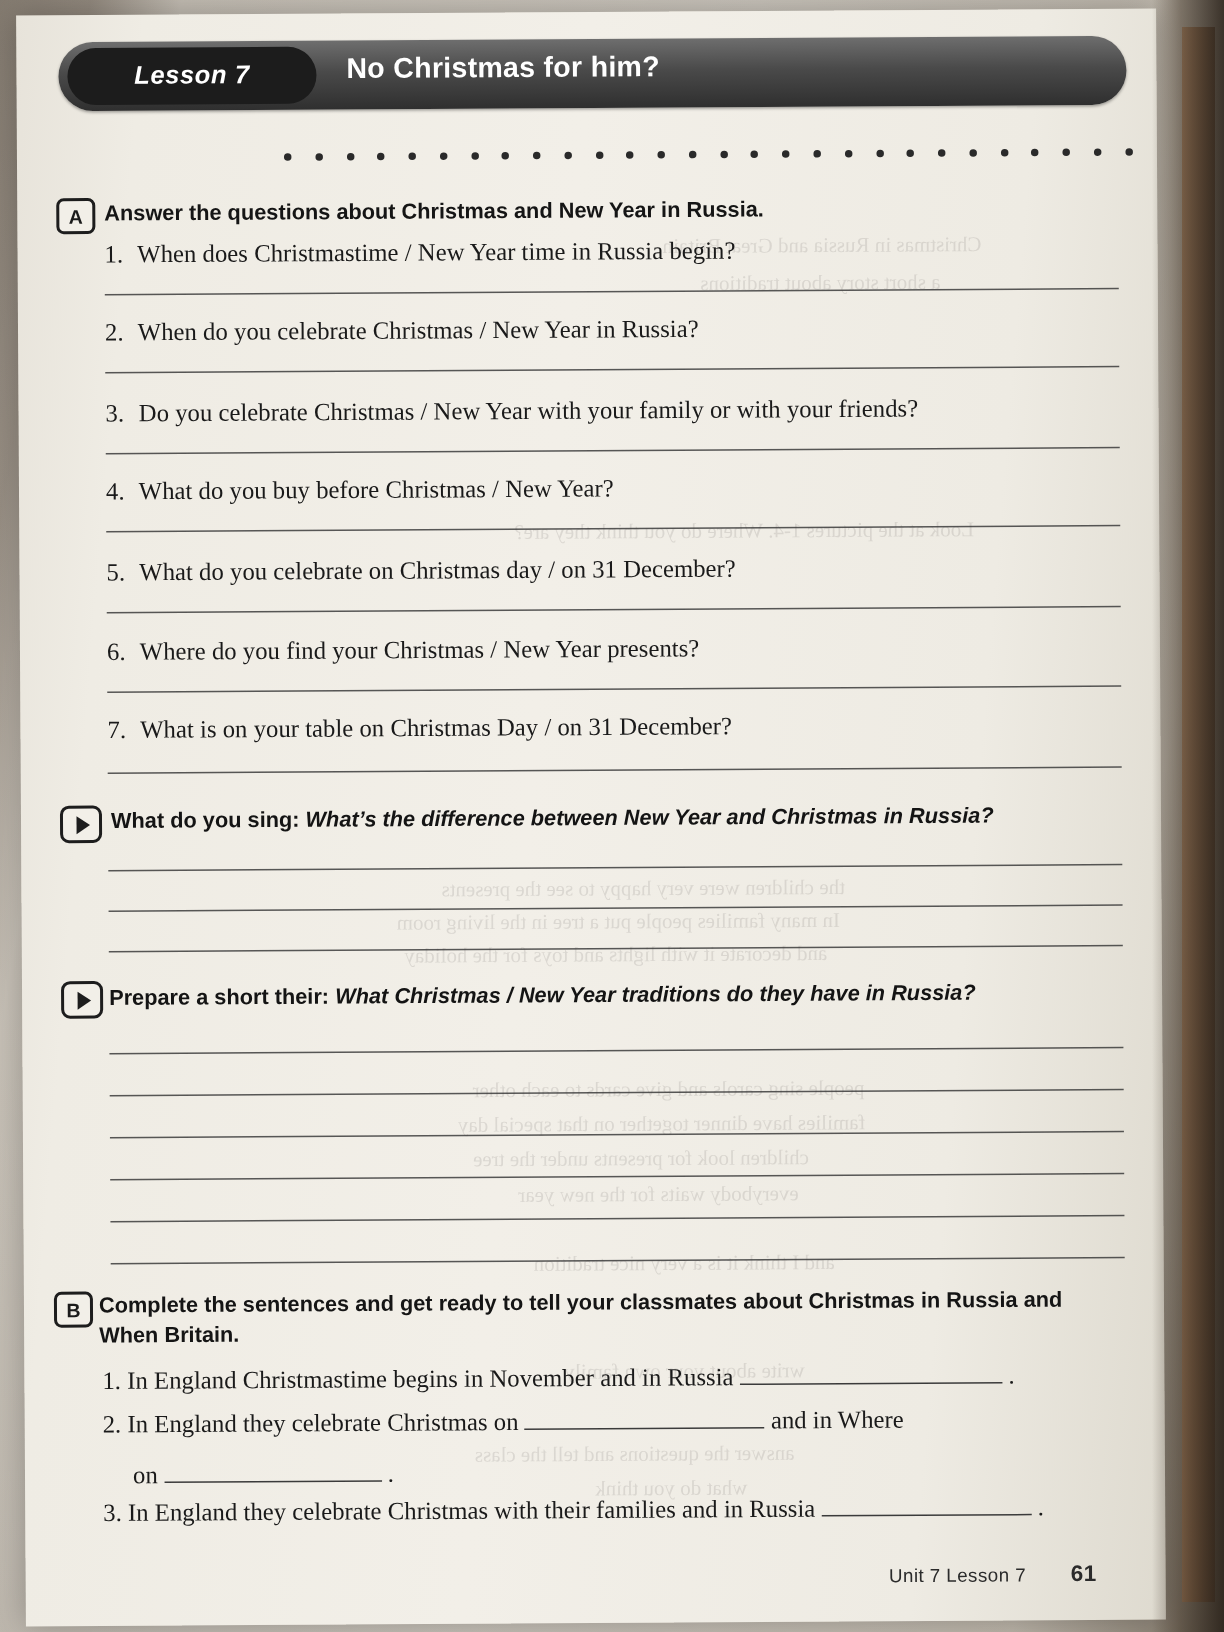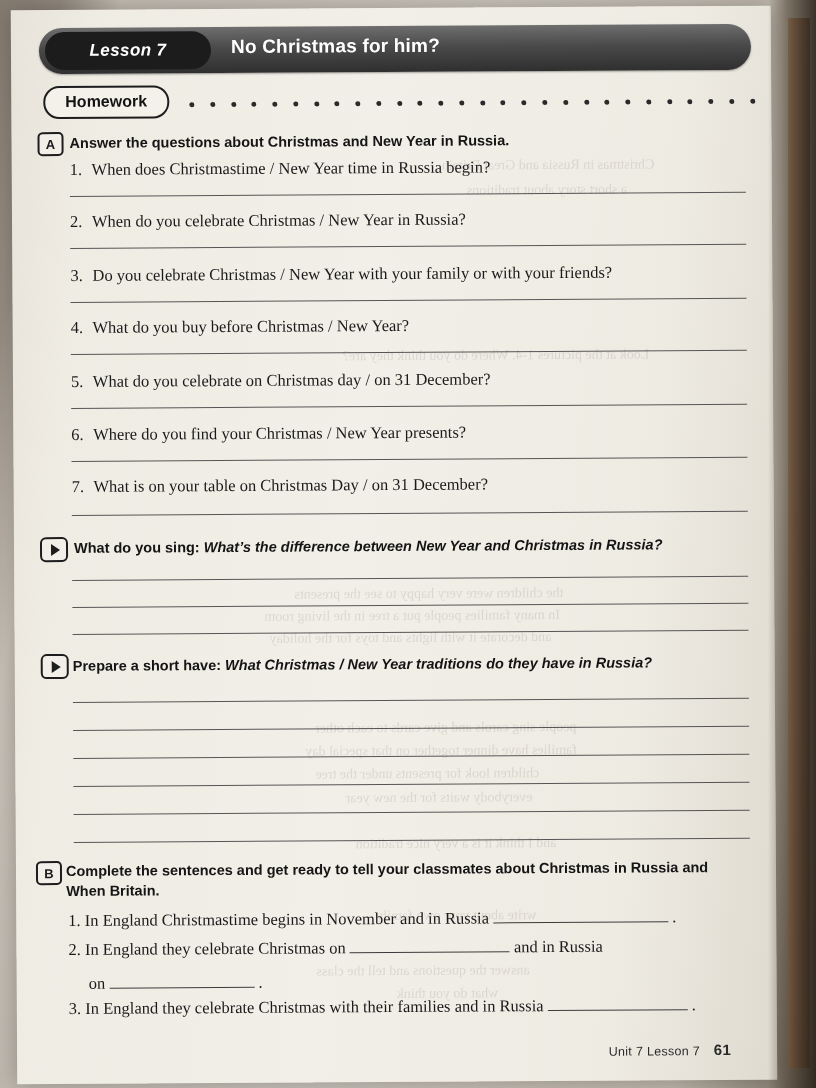--- a/index.html
+++ b/index.html
@@ -270,7 +270,6 @@
   <div class="lesson-pill">Lesson 7</div>
   <div class="banner-title">No Christmas for him?</div>
 
-  <div class="hw-pill">Homework</div>
   <div class="dots">
     <i></i>
       <i></i>

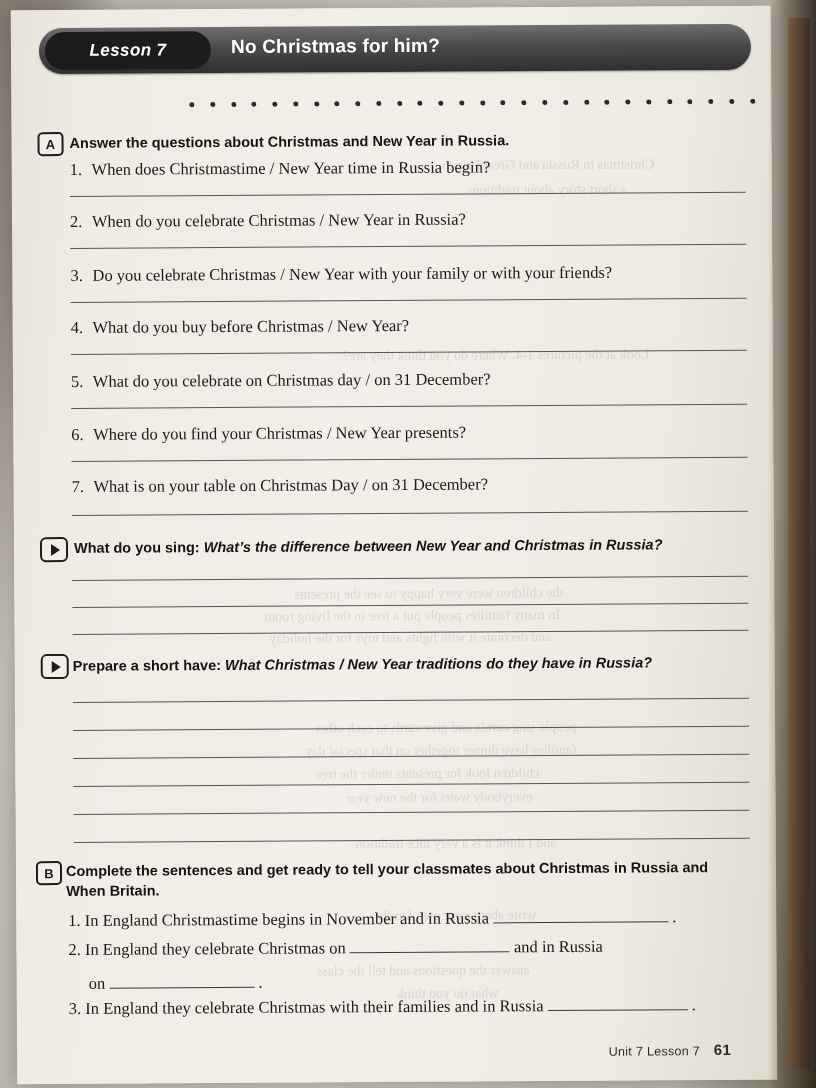--- a/index.html
+++ b/index.html
@@ -357,7 +357,7 @@
 
   <div class="tri-box" style="left:26px; top:644px;"></div>
   <div class="think-label" style="left:58px; top:648px;">
-    <span>Prepare a short have:</span>
+    <span>Prepare a short their:</span>
     <span class="ital">What Christmas / New Year traditions  do they have  in Russia?</span>
   </div>
   <div class="rule" style="left:58px; top:692px; width:676px;"></div>

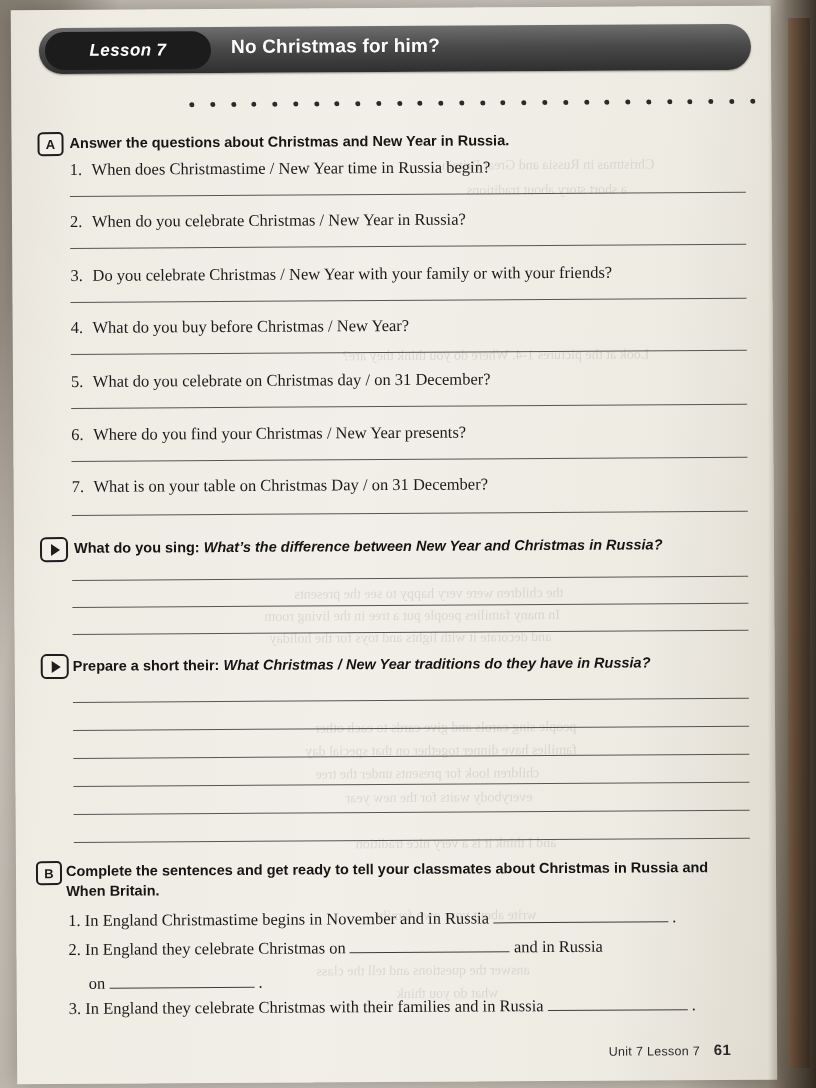--- a/index.html
+++ b/index.html
@@ -384,7 +384,7 @@
     <span class="num">2.</span>
     <span>In England they celebrate Christmas on</span>
     <span class="blank" style="width:160px;"></span>
-    <span>and in Russia</span>
+    <span>and in Where</span>
   </div>
   <div class="bsent" style="left:72px; top:963px;">
     <span>on</span>

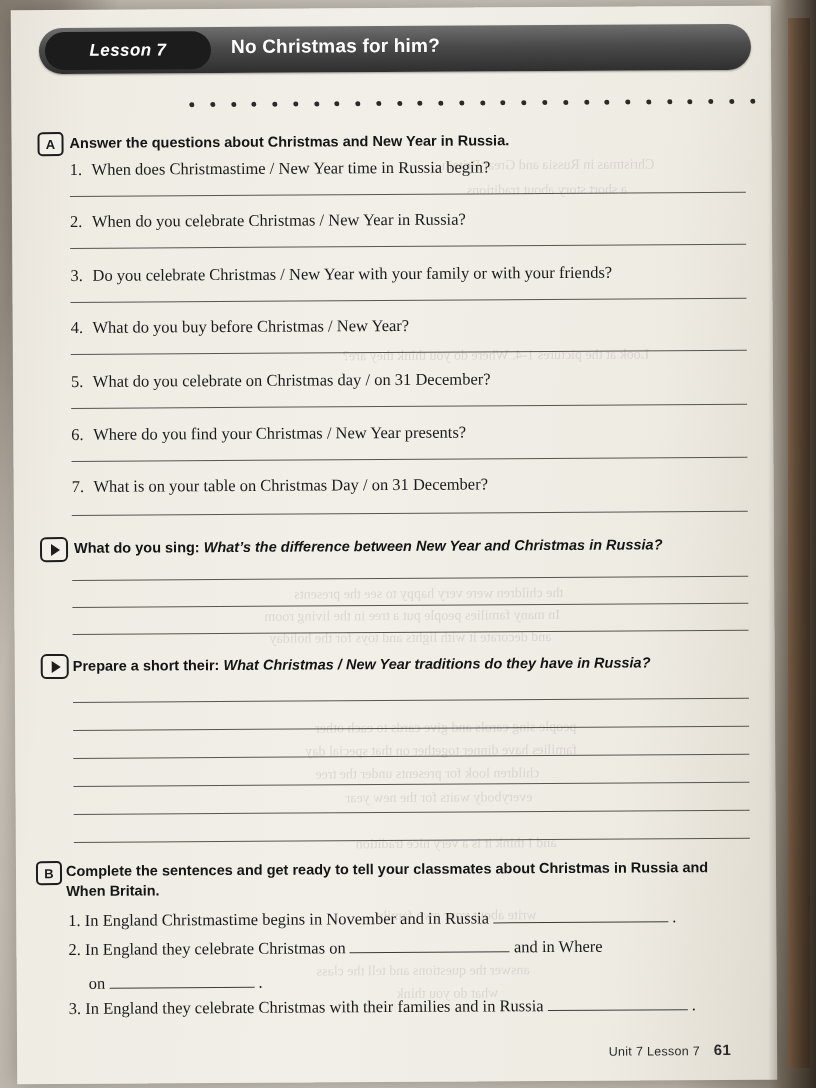--- a/index.html
+++ b/index.html
@@ -227,7 +227,7 @@
   .footer .pg {
     font-size: 15px;
     font-weight: bold;
-    margin-left: 10px;
+    margin-left: 26px;
   }
 
   

